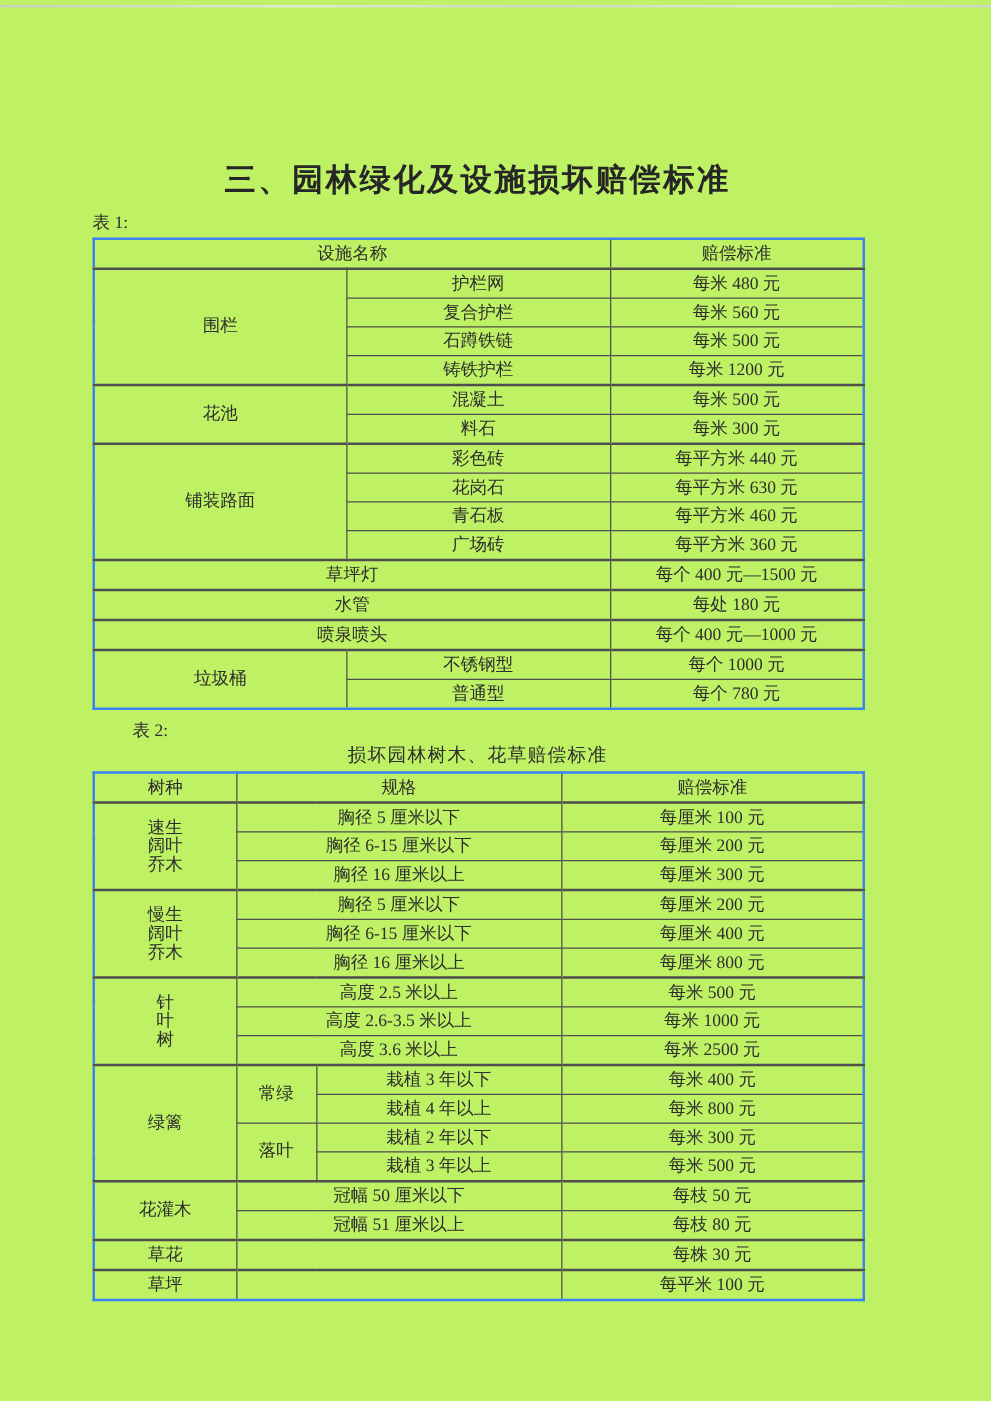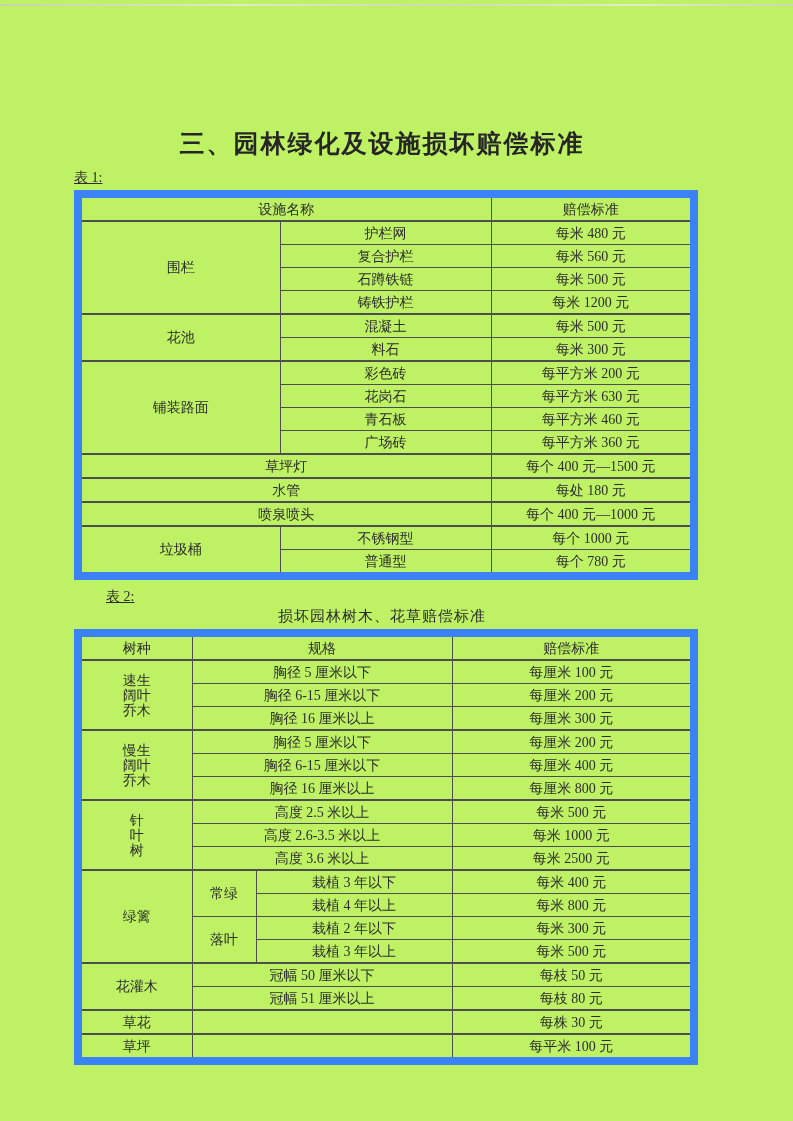--- a/index.html
+++ b/index.html
@@ -30,7 +30,6 @@
     margin-top:9px;
     font-size:14px;
     text-align:left;
-    text-decoration:underline;
   }
   .tbl-caption{
     margin-top:1px;

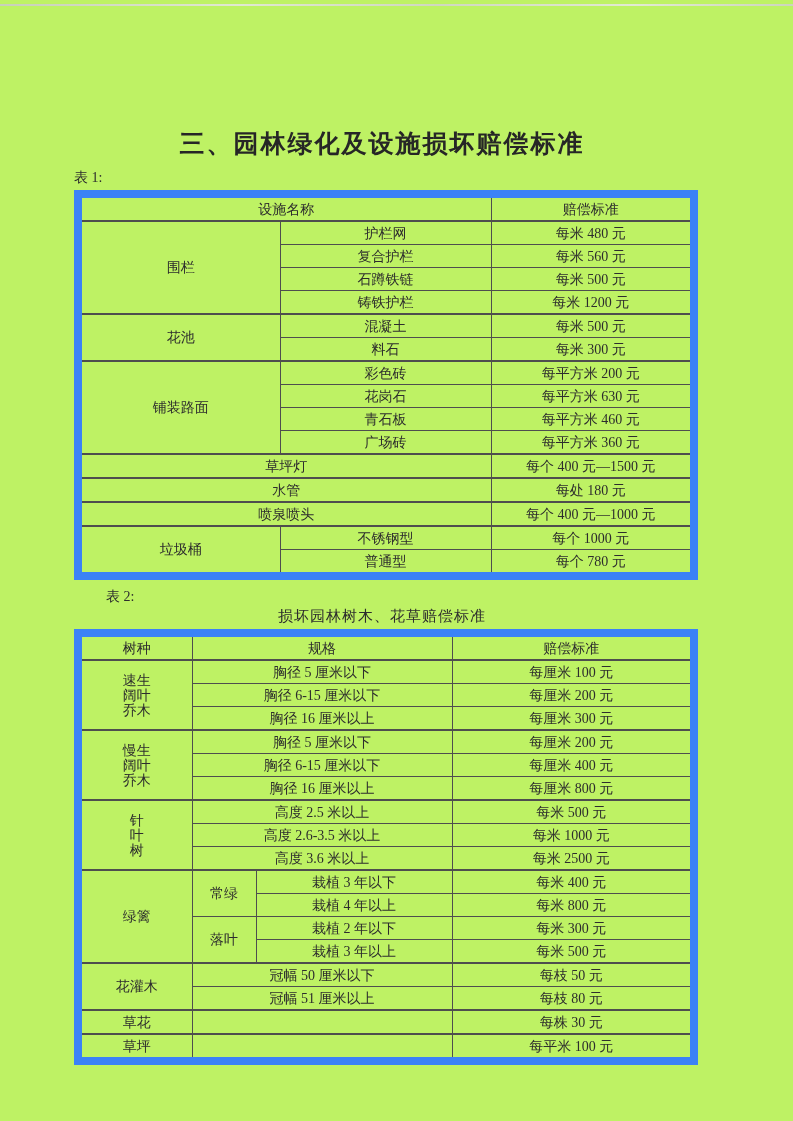--- a/index.html
+++ b/index.html
@@ -54,7 +54,7 @@
     color:#2d2d2d;
     overflow:hidden;
   }
-  table{border:8px solid #3b82f6;}
+  table{border:2px solid #3b82f6;}
   tr.hdr td{border-bottom-width:2px;}
   tr.sect td{border-top-width:2px;}
   td.multiline{white-space:pre-line;line-height:15px;}

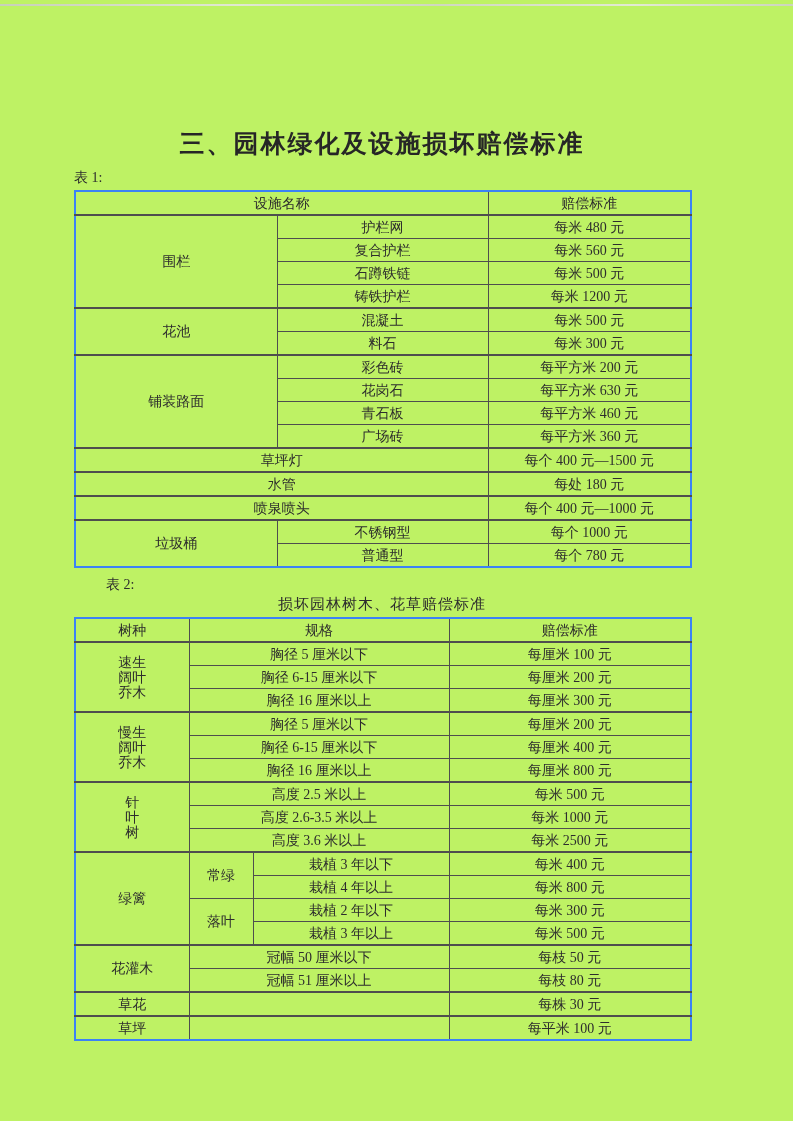--- a/index.html
+++ b/index.html
@@ -111,7 +111,7 @@
         <tr class="sect">
           <td rowspan="4">铺装路面</td>
           <td>彩色砖</td>
-          <td>每平方米 200 元</td>
+          <td>每平方米 440 元</td>
         </tr>
         <tr>
           <td>花岗石</td>

